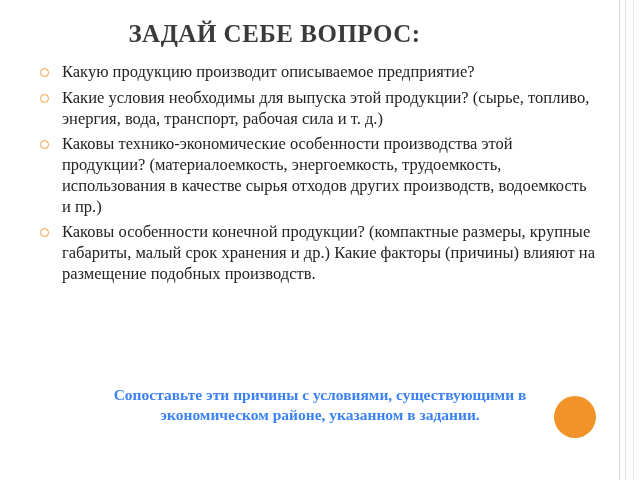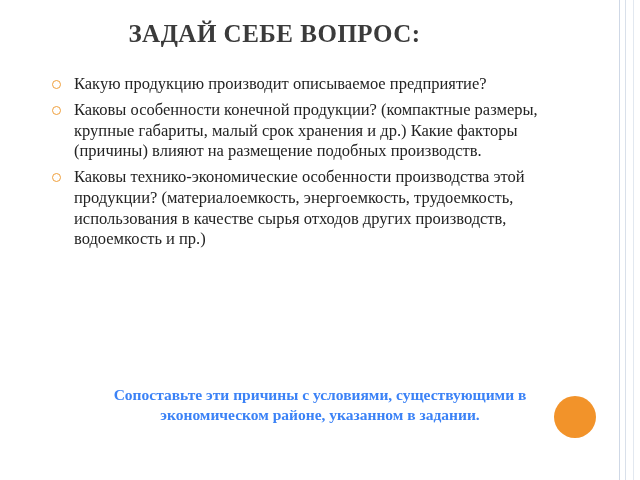--- a/index.html
+++ b/index.html
@@ -63,7 +63,7 @@
   }
   ul.bullets {
     list-style: none;
-    margin: 12px;
+    margin: 0;
     padding: 0;
   }
   ul.bullets > li {

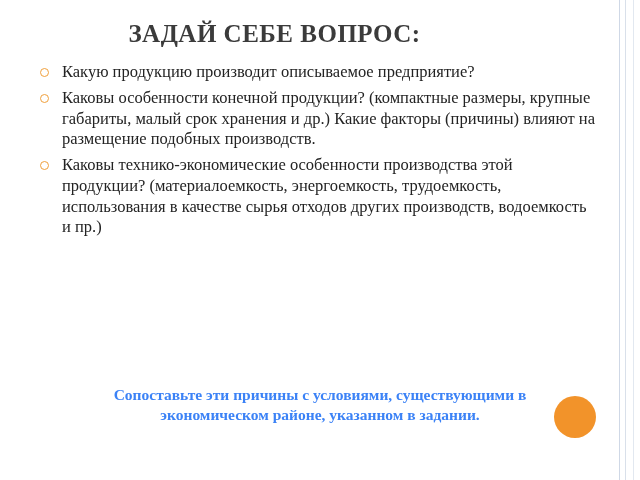--- a/index.html
+++ b/index.html
@@ -129,6 +129,10 @@
       </li>
       <li>
         <span class="marker"></span>
+        <span>Какие условия необходимы для выпуска этой продукции? (сырье, топливо, энергия, вода, транспорт, рабочая сила и т. д.)</span>
+      </li>
+      <li>
+        <span class="marker"></span>
         <span>Каковы особенности конечной продукции? (компактные размеры, крупные габариты, малый срок хранения и др.) Какие факторы (причины) влияют на размещение подобных производств.</span>
       </li>
       <li>

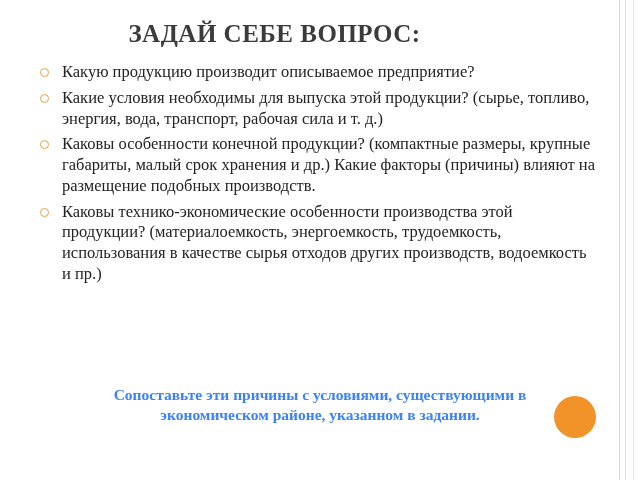--- a/index.html
+++ b/index.html
@@ -133,11 +133,11 @@
       </li>
       <li>
         <span class="marker"></span>
-        <span>Каковы особенности конечной продукции? (компактные размеры, крупные габариты, малый срок хранения и др.) Какие факторы (причины) влияют на размещение подобных производств.</span>
+        <span>Каковы технико-экономические особенности производства этой продукции? (материалоемкость, энергоемкость, трудоемкость, использования в качестве сырья отходов других производств, водоемкость и пр.)</span>
       </li>
       <li>
         <span class="marker"></span>
-        <span>Каковы технико-экономические особенности производства этой продукции? (материалоемкость, энергоемкость, трудоемкость, использования в качестве сырья отходов других производств, водоемкость и пр.)</span>
+        <span>Каковы особенности конечной продукции? (компактные размеры, крупные габариты, малый срок хранения и др.) Какие факторы (причины) влияют на размещение подобных производств.</span>
       </li>
     </ul>
   </div>

